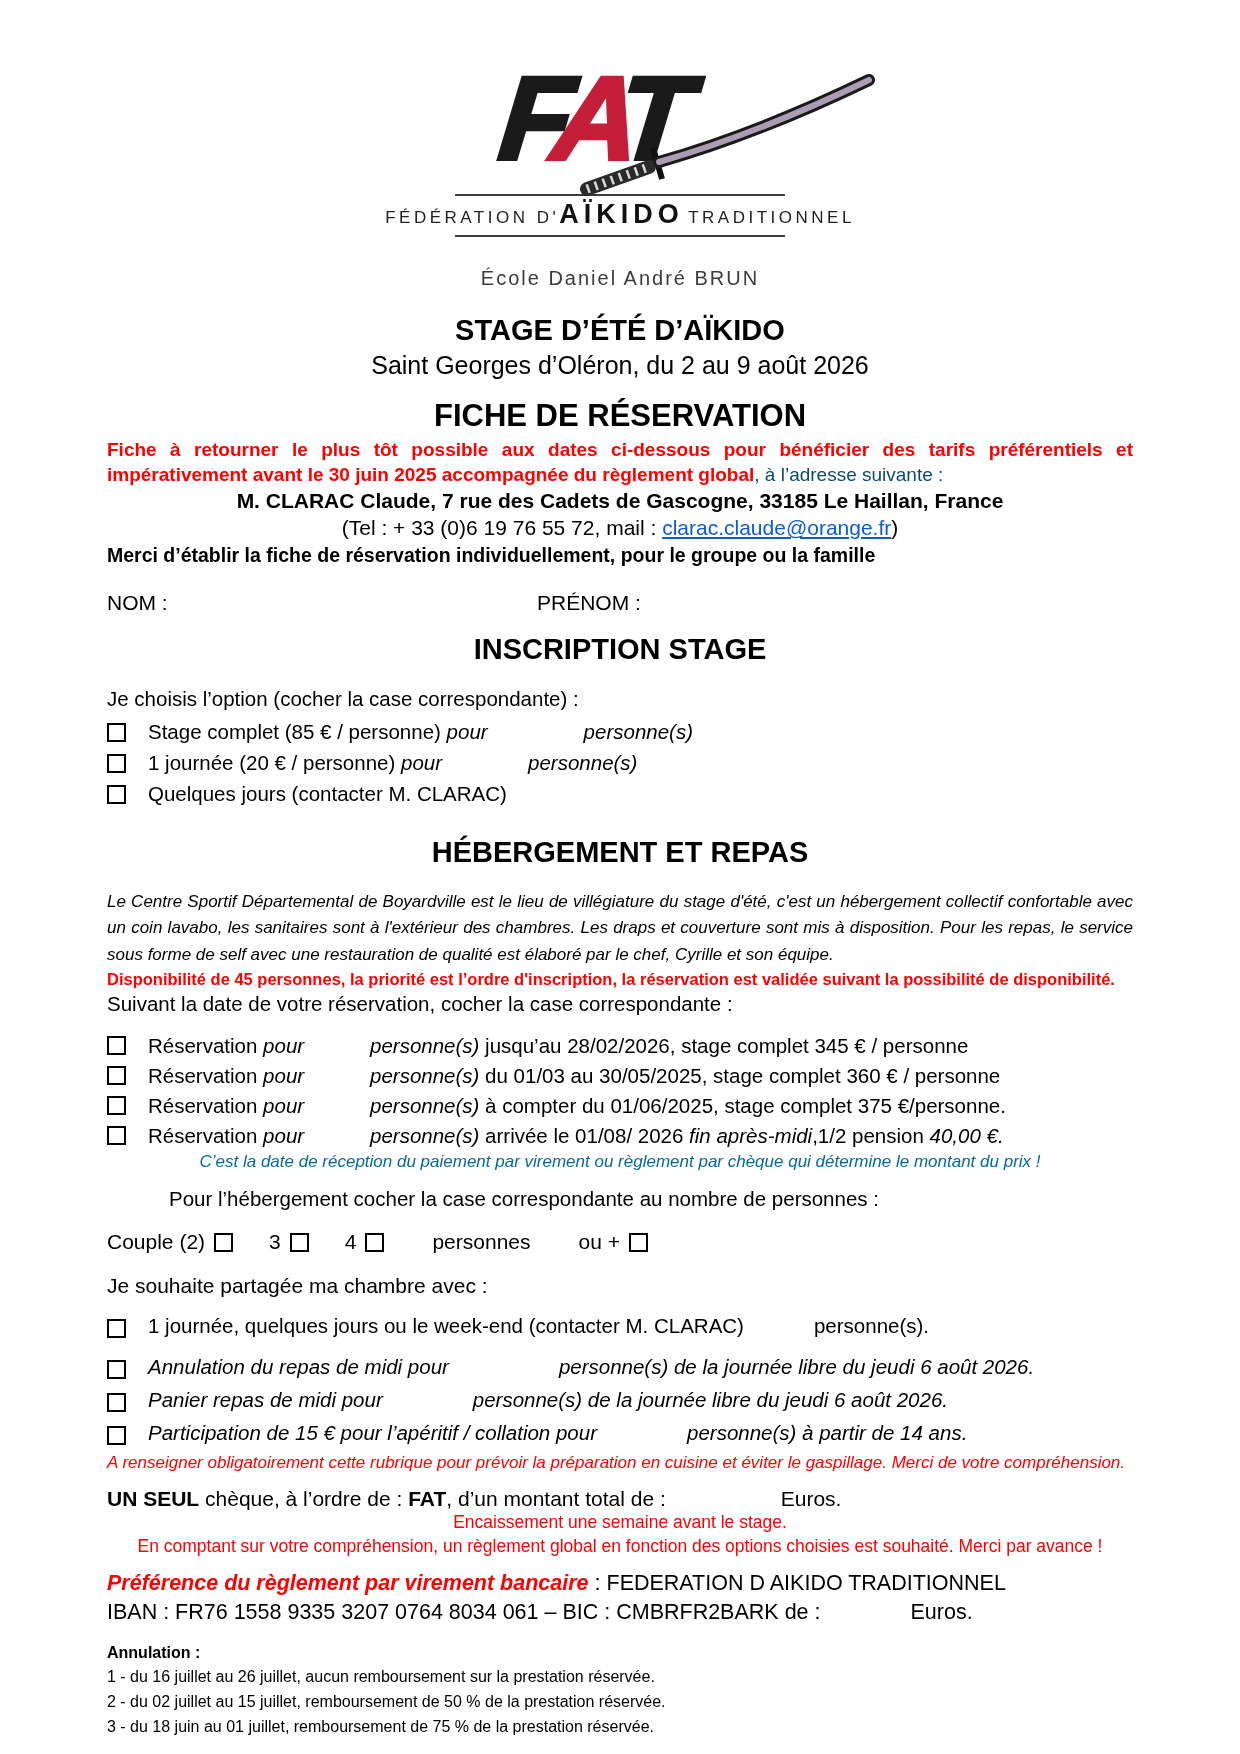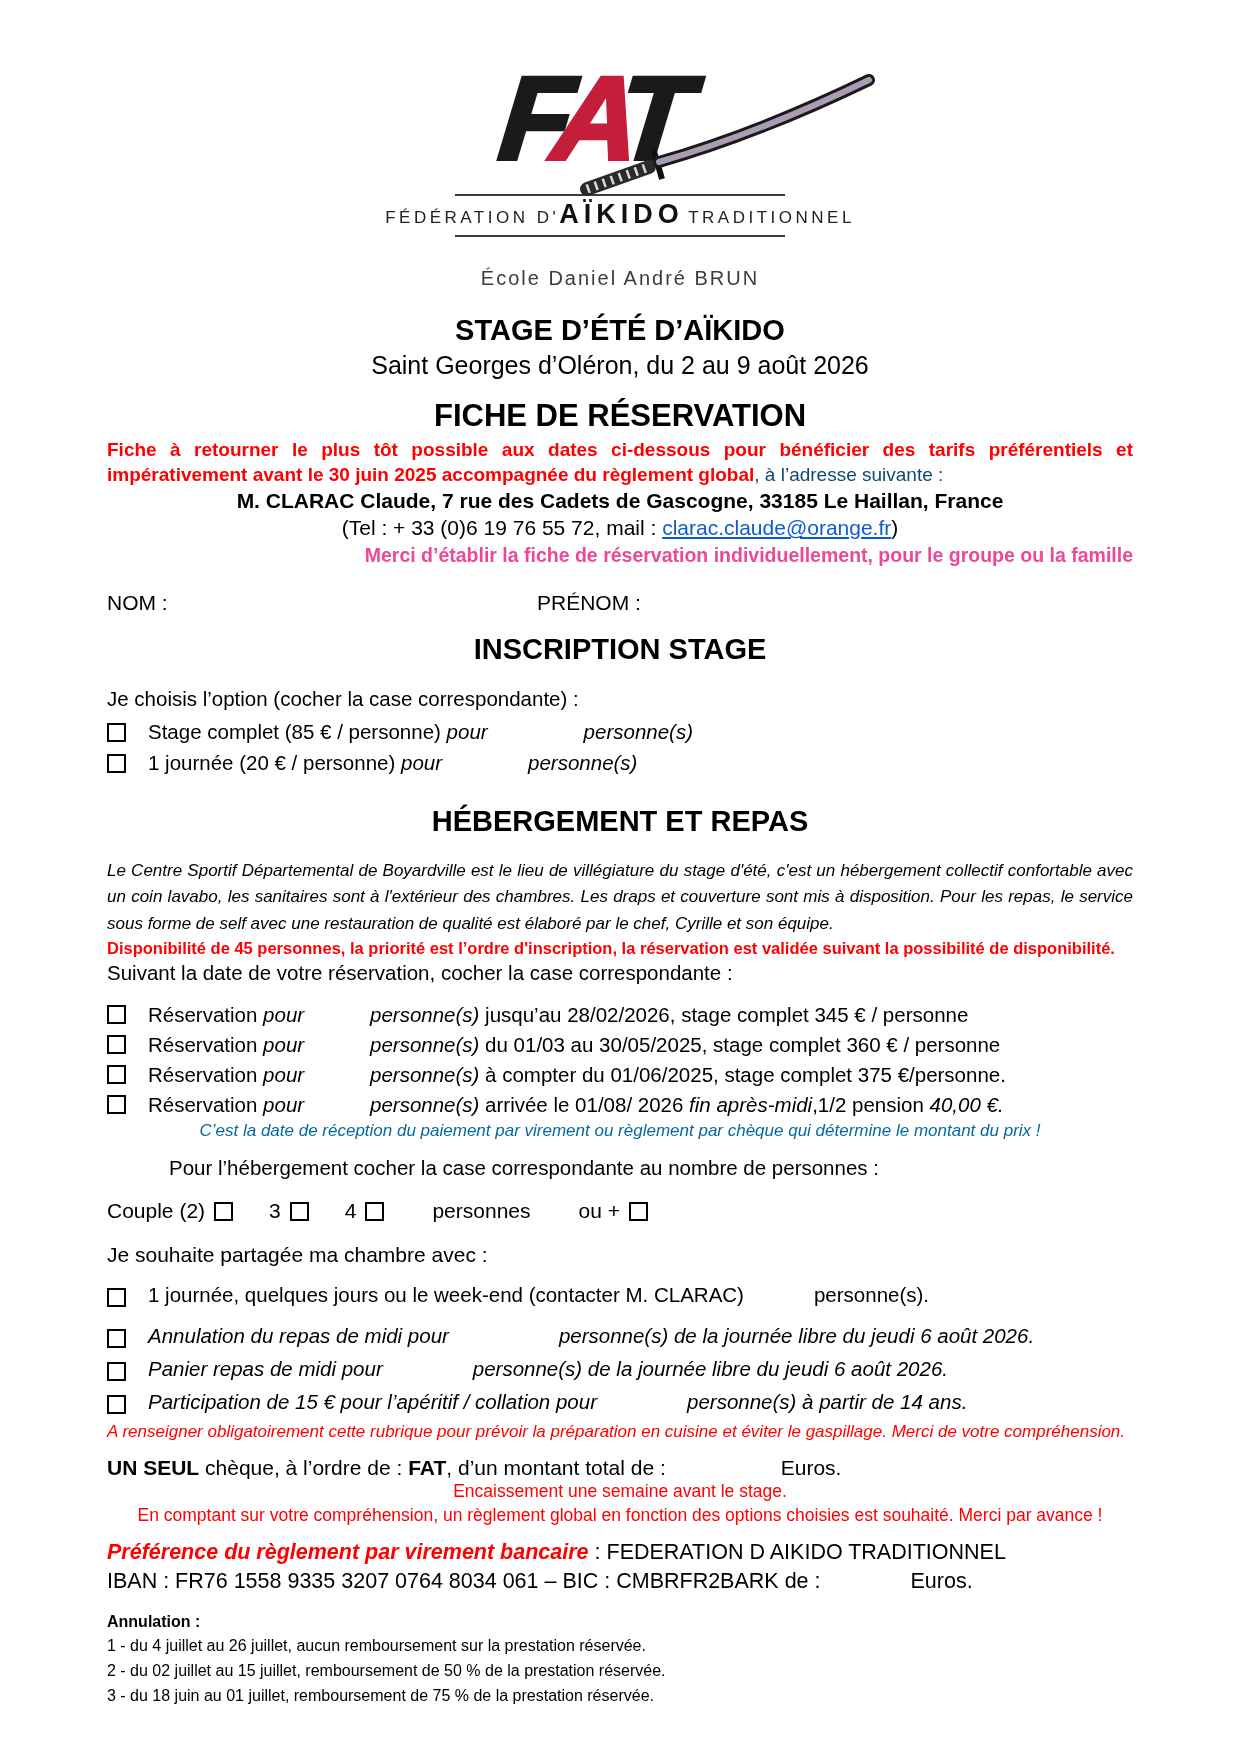--- a/index.html
+++ b/index.html
@@ -40,7 +40,7 @@
   .address-line { text-align:center; font-size:21px; font-weight:bold; margin-top:2px; }
   .tel-line { text-align:center; font-size:21px; margin-top:3px; }
   .email-link { color:#0b5bd3; text-decoration:underline; }
-  .blue-note { text-align:right; font-size:19.5px; font-weight:bold; color:#ec4899; margin-top:4px; }
+  .blue-note { text-align:left; font-size:19.5px; font-weight:bold; color:#000000; margin-top:4px; }
 
   .identity { display:flex; font-size:21px; margin:24px 0 10px 0; }
   .identity .nom { width:430px; }

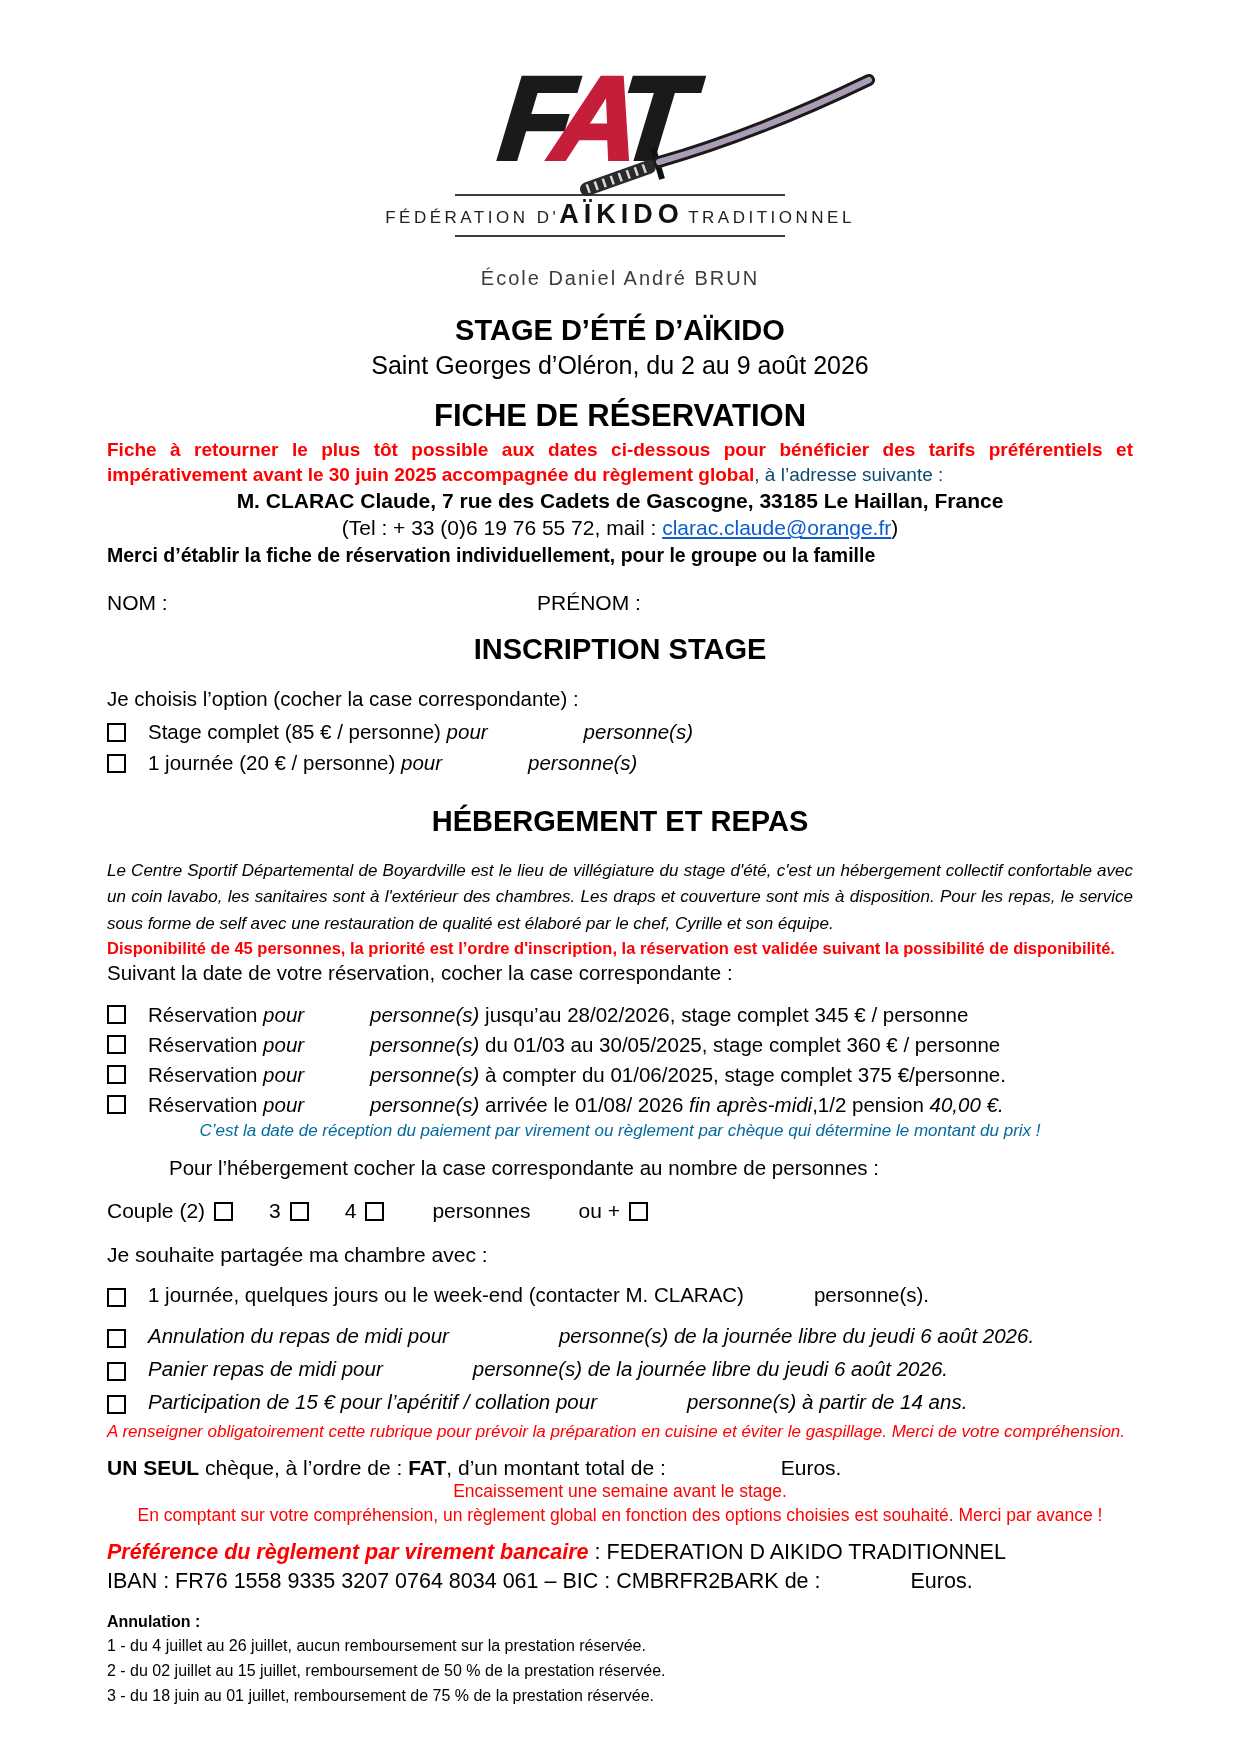--- a/index.html
+++ b/index.html
@@ -143,6 +143,10 @@
     <span class="cbx"></span>
     <span><span>1 journée (20 € / personne)</span> <i>pour</i><span class="gap-b"></span><i>personne(s)</i></span>
   </div>
+  <div class="opt-row">
+    <span class="cbx"></span>
+    <span>Quelques jours (contacter M. CLARAC)</span>
+  </div>
 
   <h2 class="section-title" style="margin-top:30px;">HÉBERGEMENT ET REPAS</h2>
   <p class="desc">Le Centre Sportif Départemental de Boyardville est le lieu de villégiature du stage d'été, c'est un hébergement collectif confortable avec un coin lavabo, les sanitaires sont à l'extérieur des chambres. Les draps et couverture sont mis à disposition. Pour les repas, le service sous forme de self avec une restauration de qualité est élaboré par le chef, Cyrille et son équipe.</p>

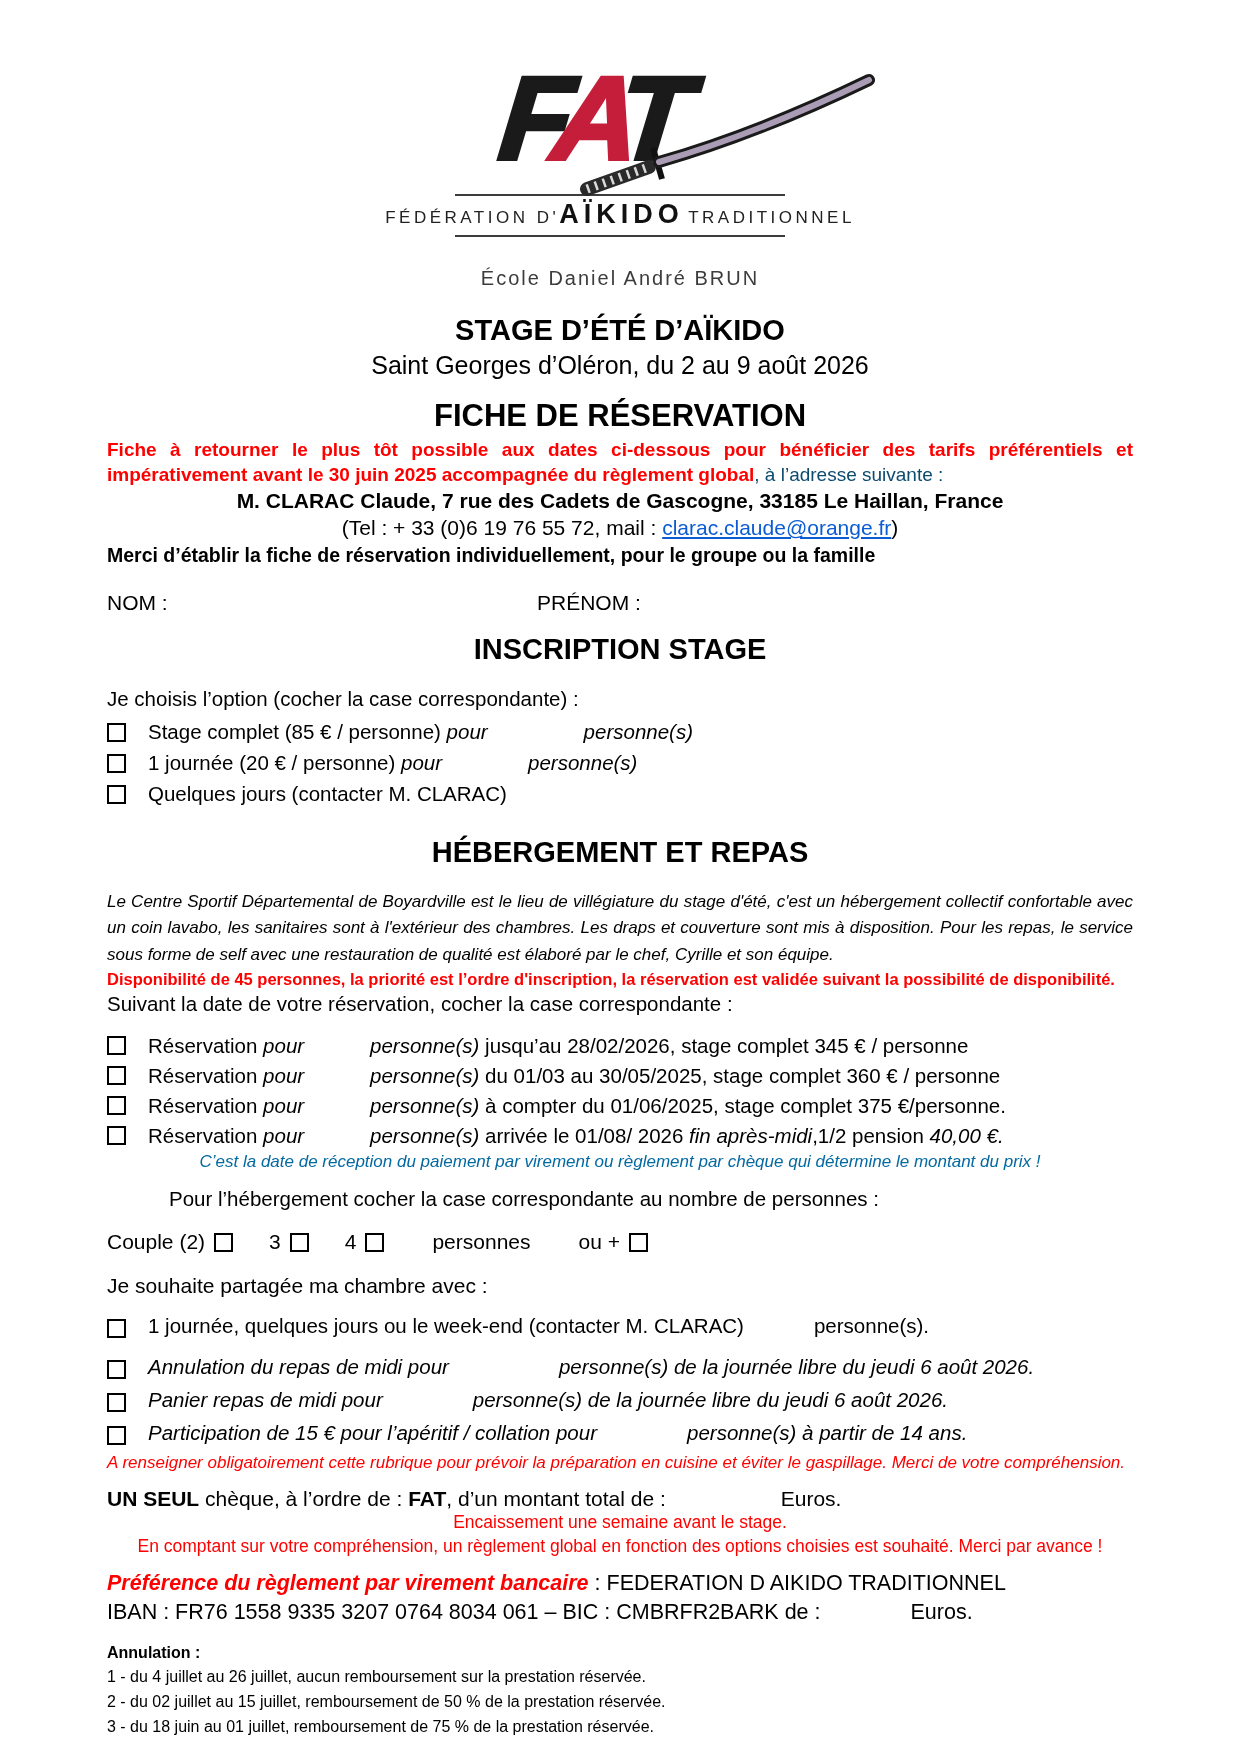--- a/index.html
+++ b/index.html
@@ -224,7 +224,7 @@
 
   <div class="annul">
     <div class="t">Annulation :</div>
-    <div>1 - du 4 juillet au 26 juillet, aucun remboursement sur la prestation réservée.</div>
+    <div>1 - du 16 juillet au 26 juillet, aucun remboursement sur la prestation réservée.</div>
     <div>2 - du 02 juillet au 15 juillet, remboursement de 50 % de la prestation réservée.</div>
     <div>3 - du 18 juin au 01 juillet, remboursement de 75 % de la prestation réservée.</div>
 

